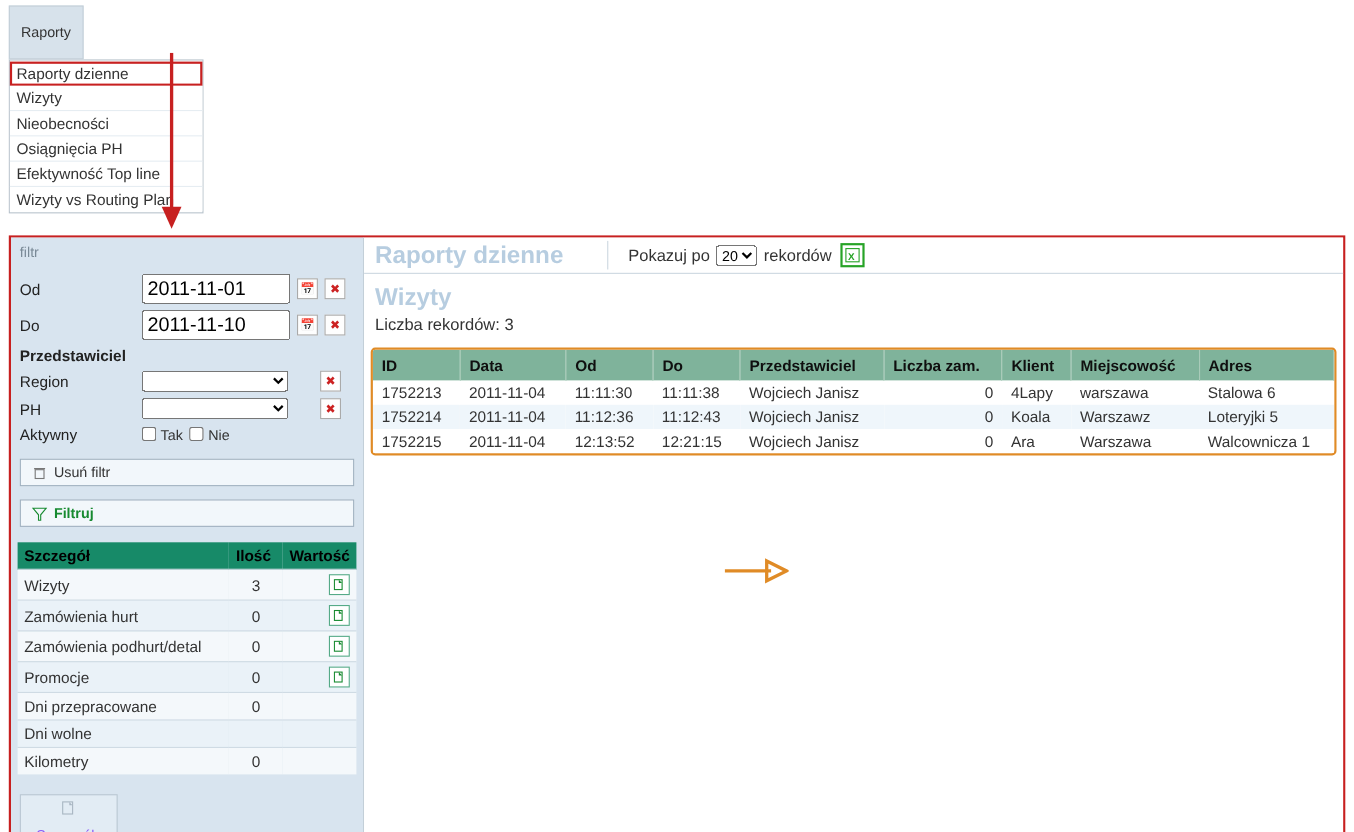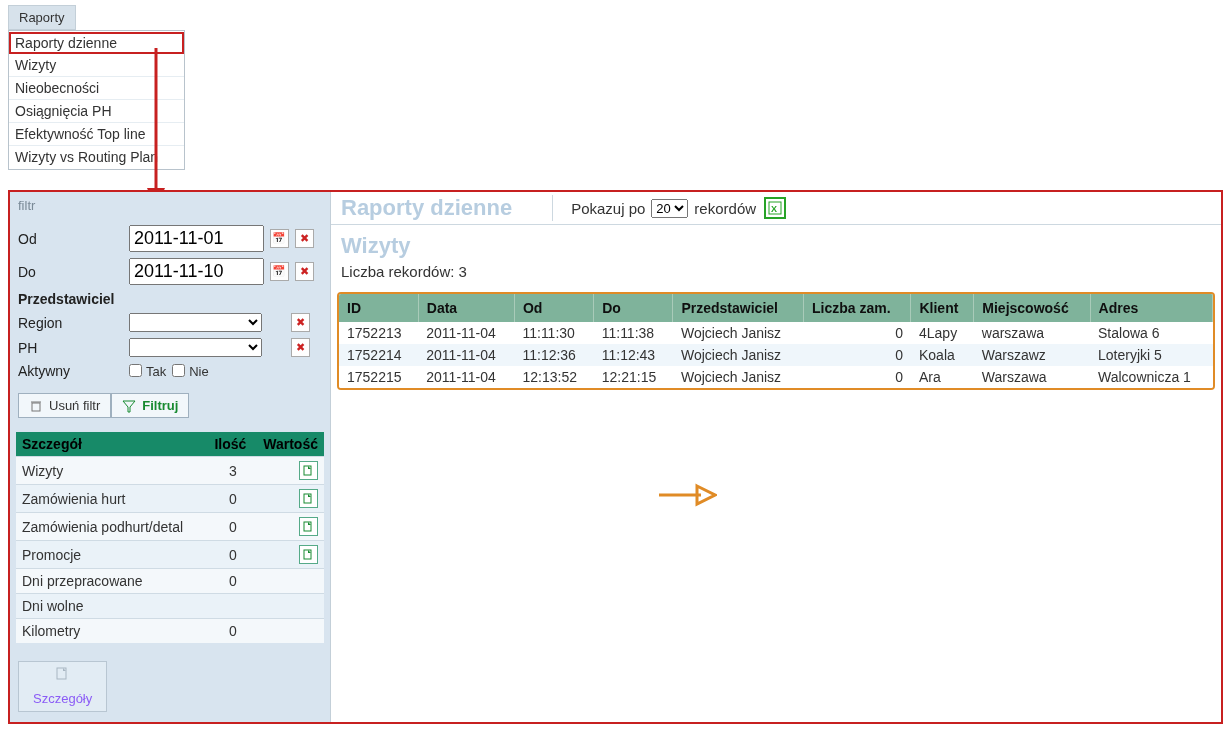--- a/index.html
+++ b/index.html
@@ -18,7 +18,7 @@
     display: inline-block;
     background: #d7e2eb;
     border: 1px solid #c3cfd8;
-    padding: 4px 10px;
+    padding: 16px 10px;
   }
   .menu-list {
     border: 1px solid #b8c3cc;

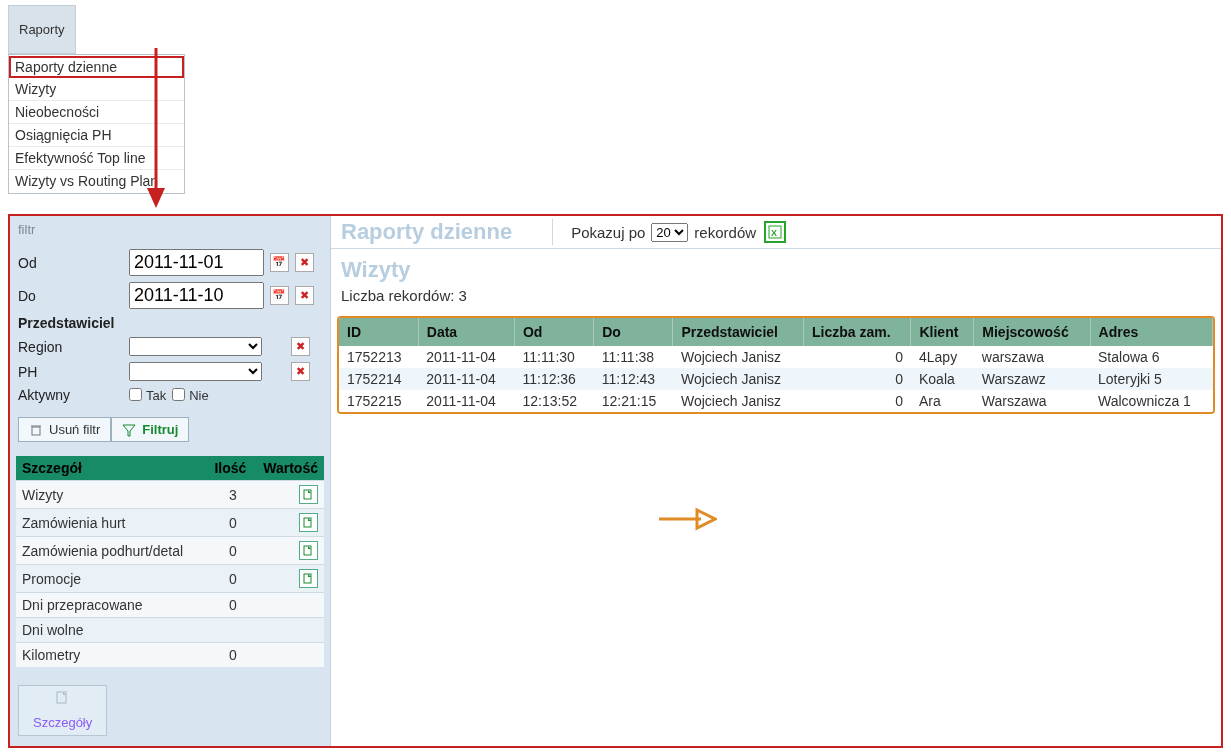--- a/index.html
+++ b/index.html
@@ -105,7 +105,9 @@
 
   .btn-row {
     display: flex;
+    gap: 12px;
     padding: 10px 8px;
+    flex-direction: column;
   }
   .btn {
     display:flex; align-items:center; gap:6px;

